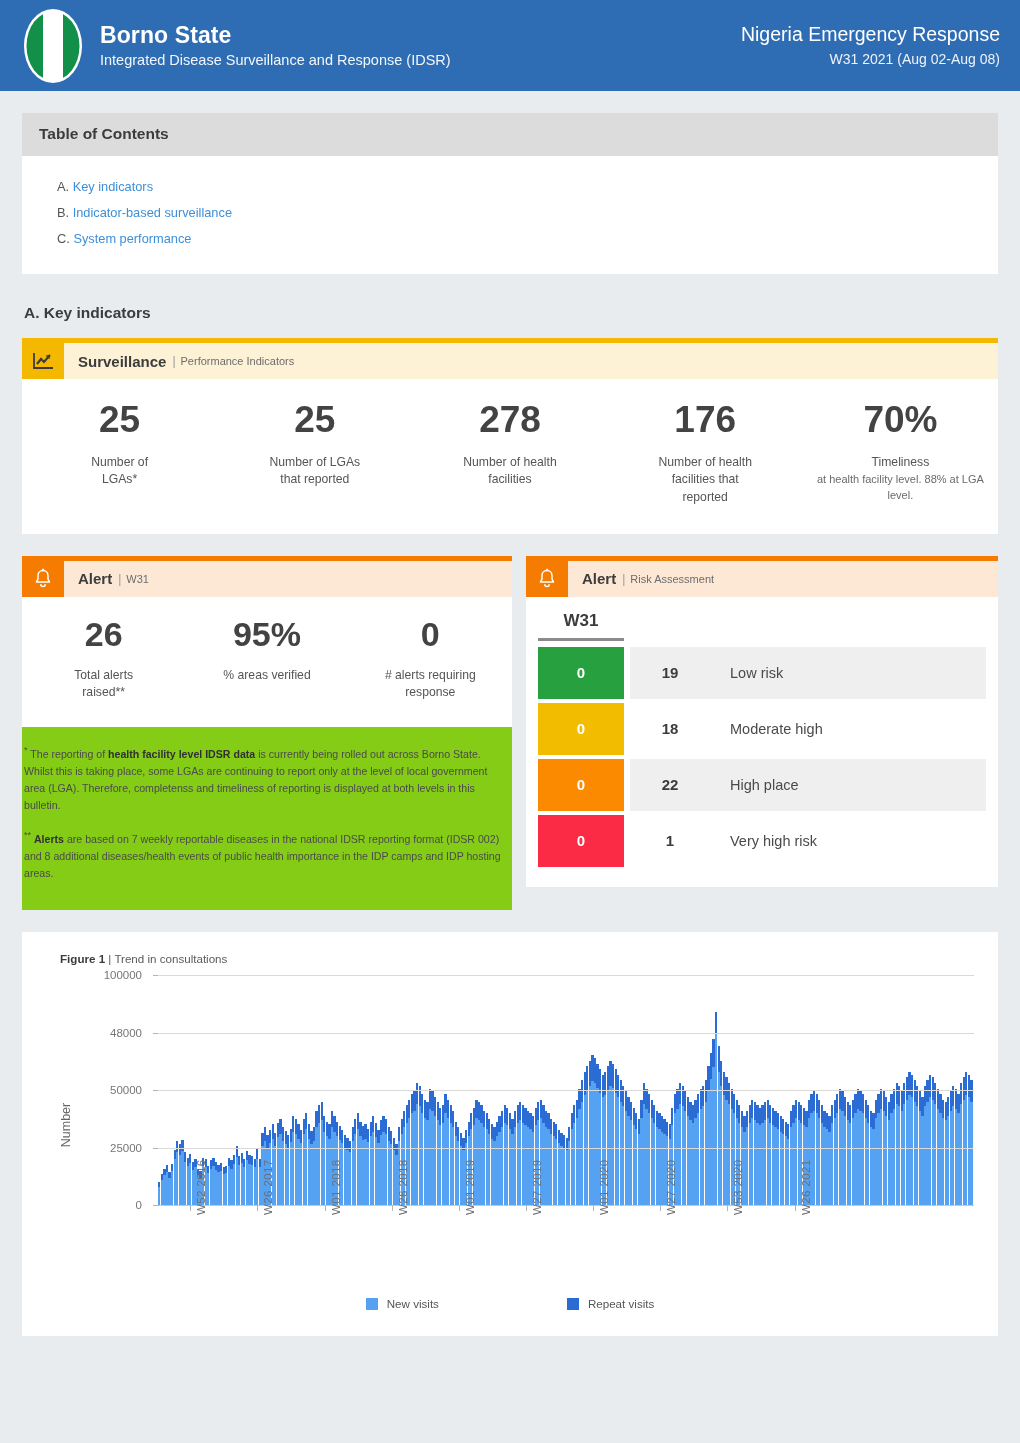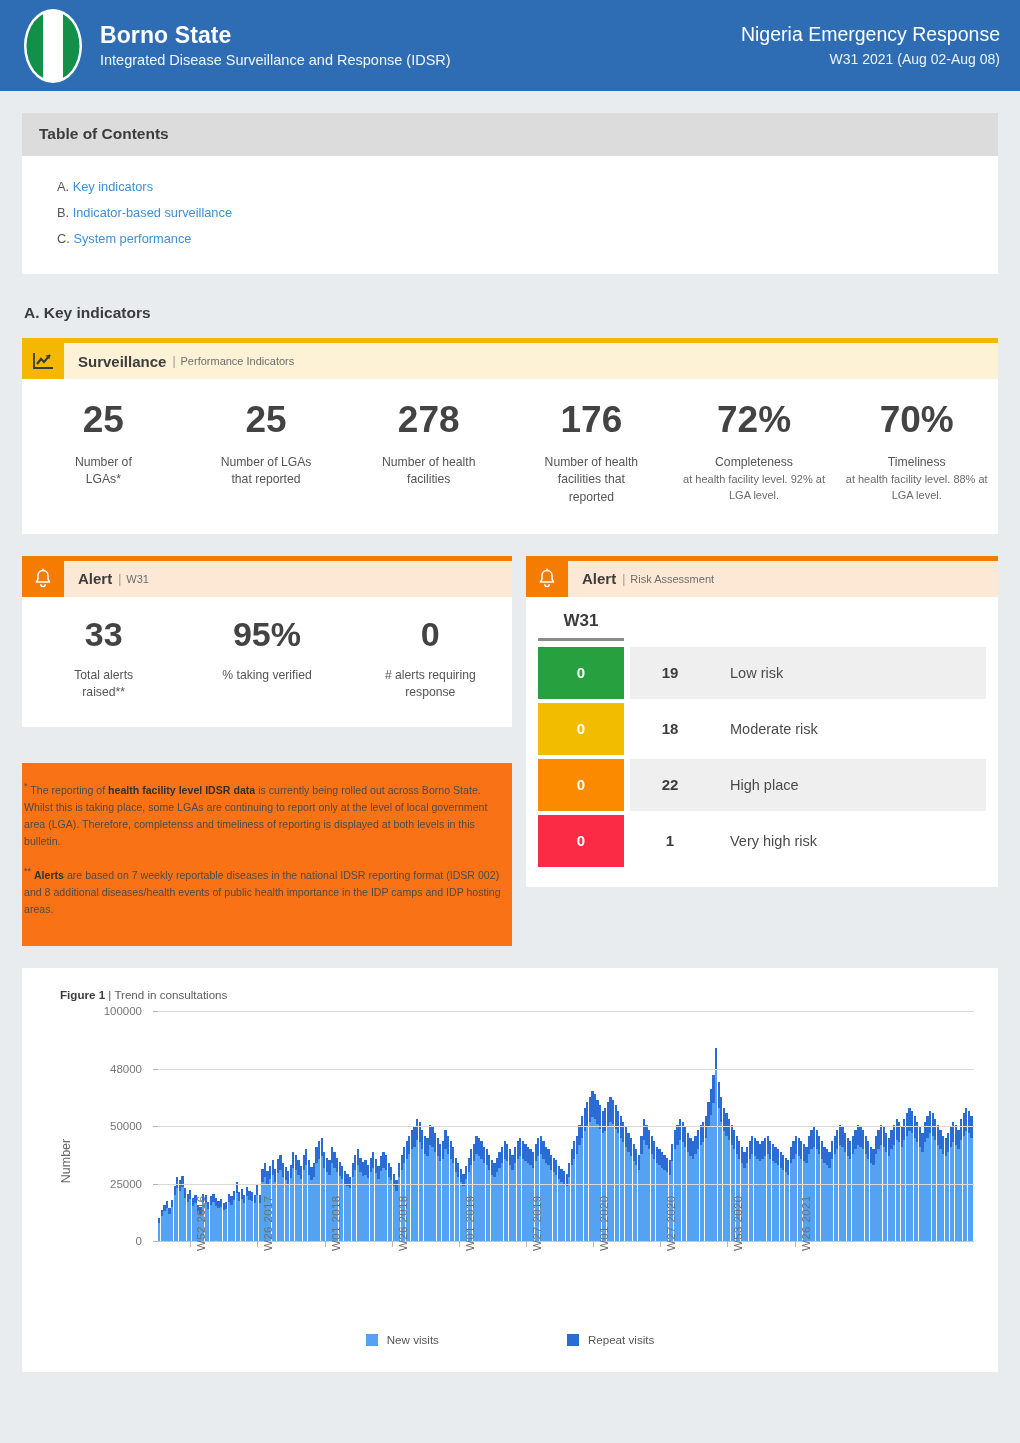--- a/index.html
+++ b/index.html
@@ -487,11 +487,6 @@
 reported</div>
       </div>
       <div class="kpi">
-        <div class="kpi-value">72%</div>
-        <div class="kpi-label">Completeness</div>
-        <div class="kpi-note">at health facility level. 92% at LGA level.</div>
-      </div>
-      <div class="kpi">
         <div class="kpi-value">70%</div>
         <div class="kpi-label">Timeliness</div>
         <div class="kpi-note">at health facility level. 88% at LGA level.</div>

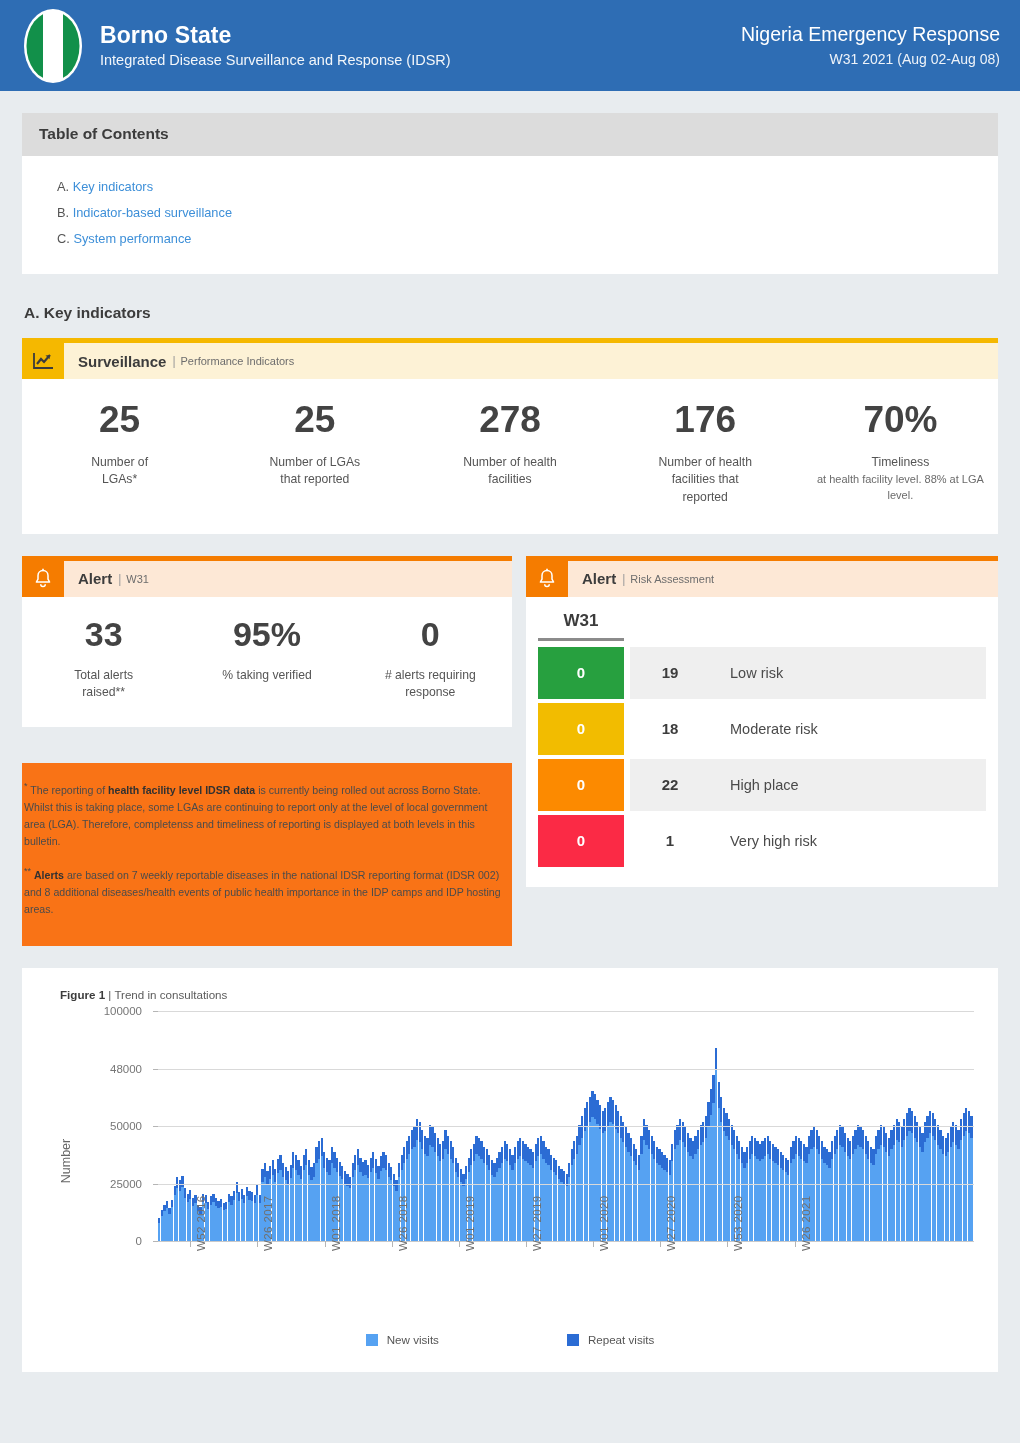--- a/index.html
+++ b/index.html
@@ -515,7 +515,7 @@
         </div>
         <div class="alert-kpis">
           <div class="kpi">
-            <div class="kpi-value">33</div>
+            <div class="kpi-value">26</div>
             <div class="kpi-label" style="white-space:pre-line">Total alerts
 raised**</div>
           </div>

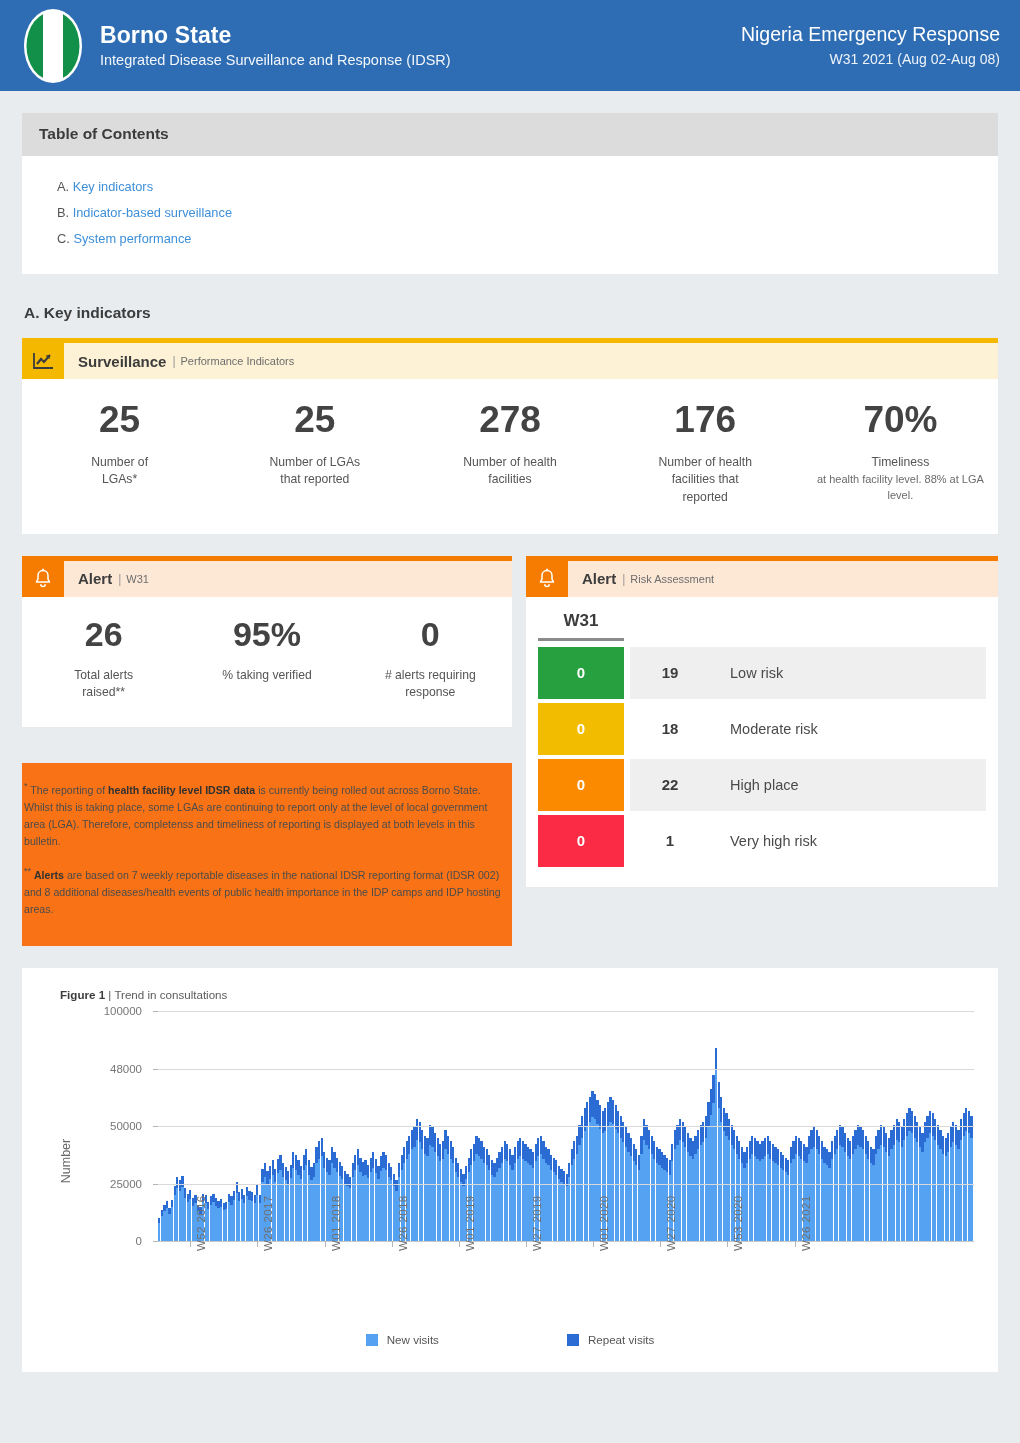--- a/index.html
+++ b/index.html
@@ -521,7 +521,7 @@
           </div>
           <div class="kpi">
             <div class="kpi-value">95%</div>
-            <div class="kpi-label" style="white-space:pre-line">% taking verified</div>
+            <div class="kpi-label" style="white-space:pre-line">% areas verified</div>
           </div>
           <div class="kpi">
             <div class="kpi-value">0</div>

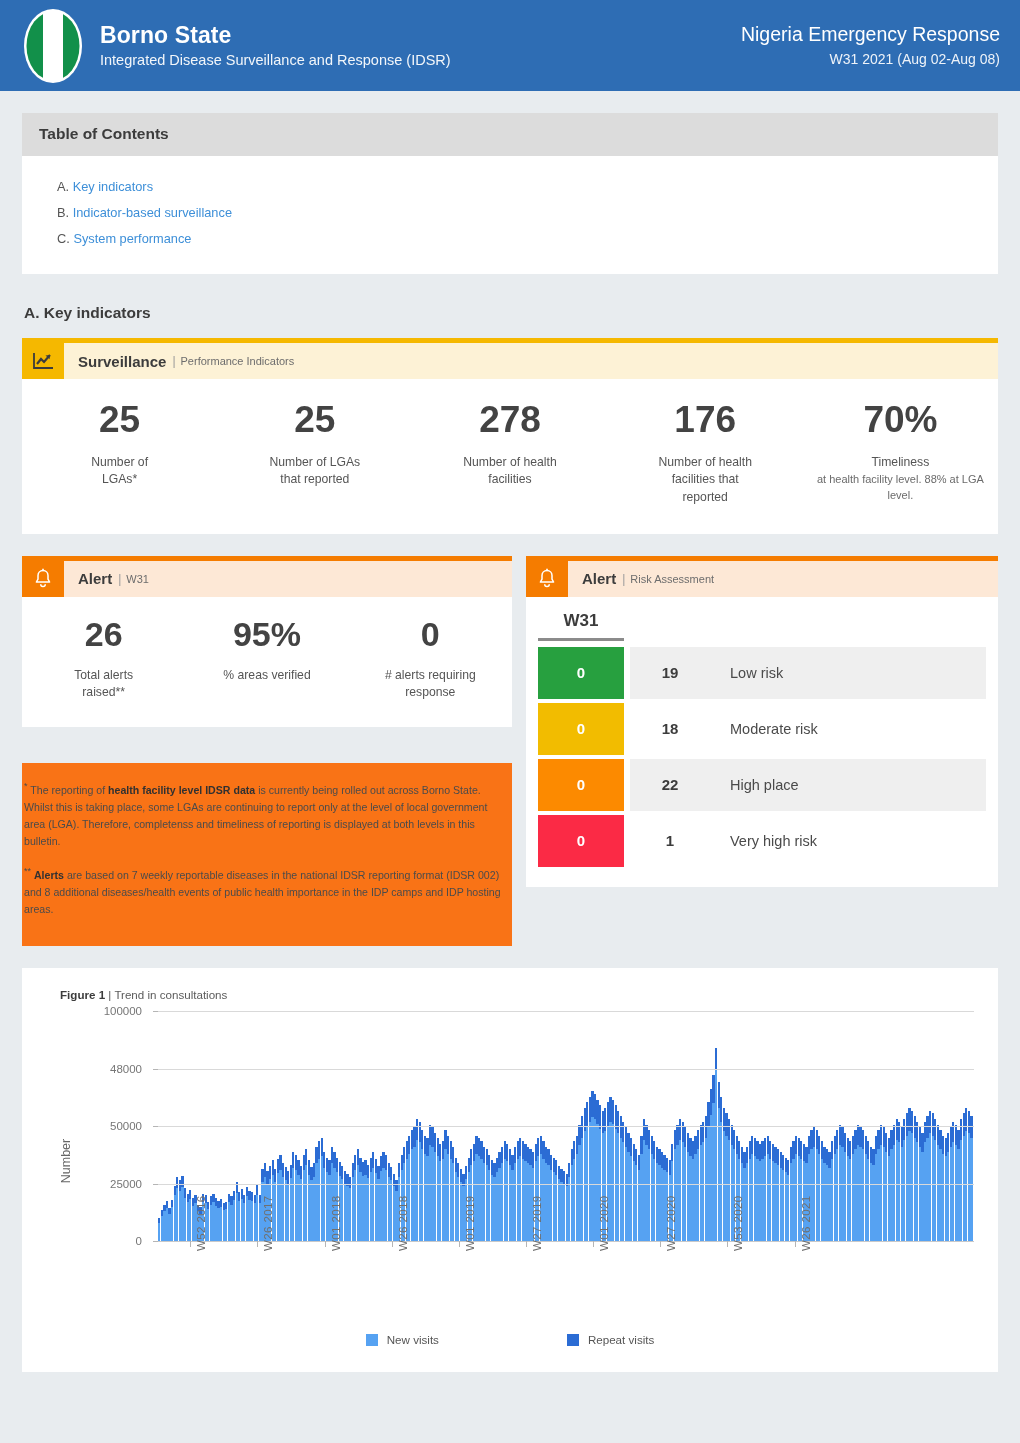--- a/index.html
+++ b/index.html
@@ -577,7 +577,7 @@
             <div class="rr-week" style="background:#f2bc00">0</div>
             <div class="rr-gap"></div>
             <div class="rr-cum">18</div>
-            <div class="rr-label">Moderate risk</div>
+            <div class="rr-label">Moderate high</div>
           </div>
           <div class="risk-row striped">
             <div class="rr-week" style="background:#fc8a00">0</div>

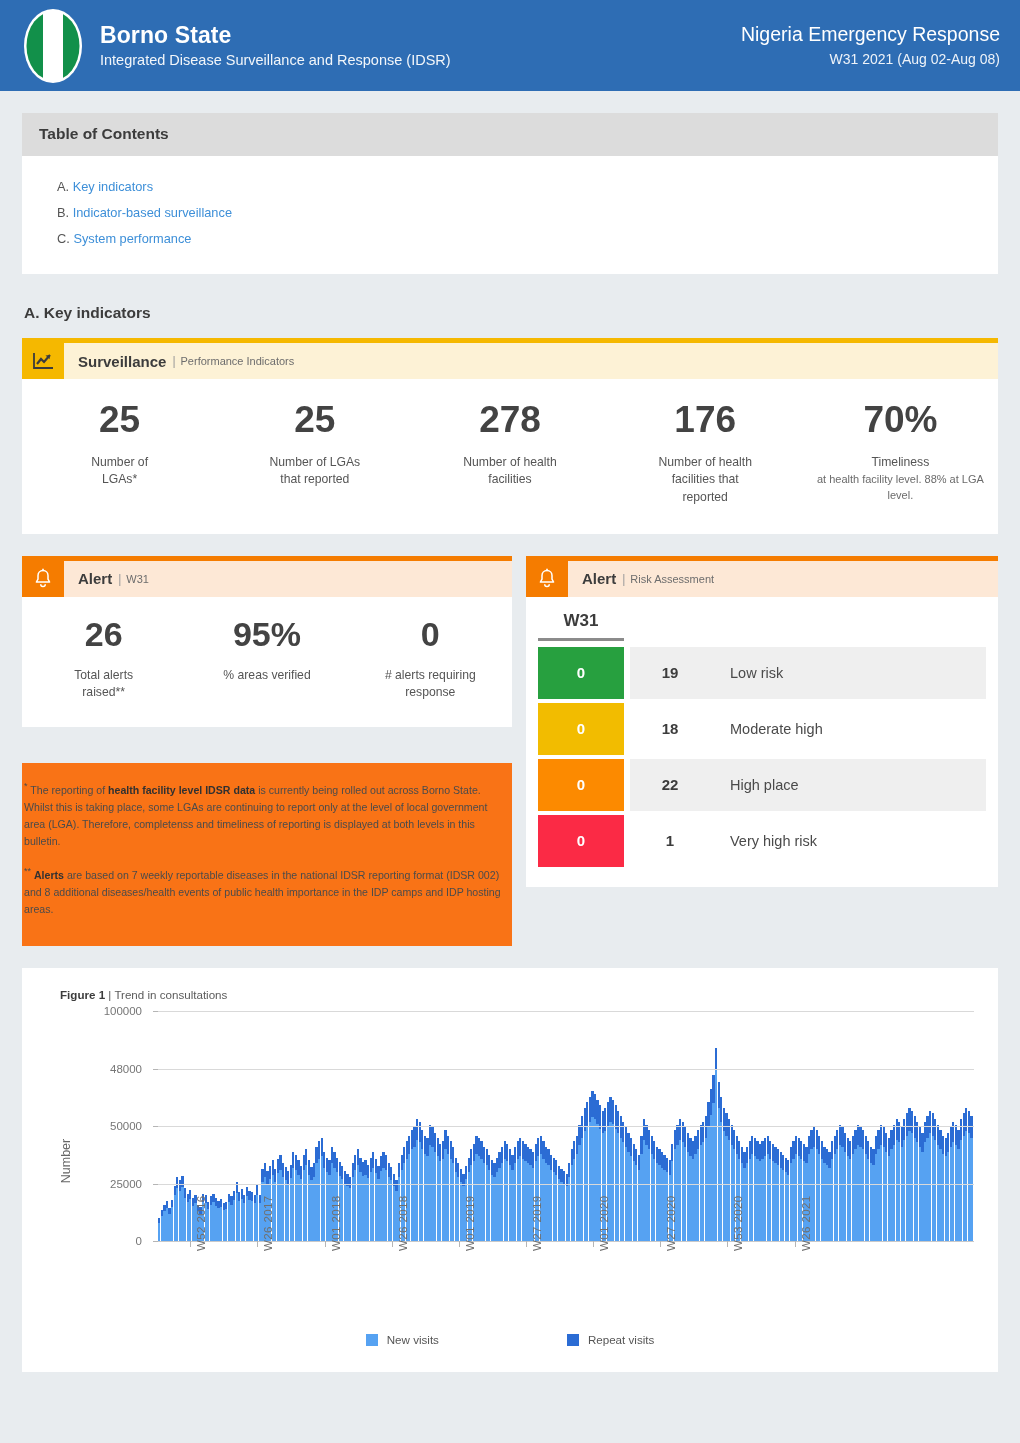--- a/index.html
+++ b/index.html
@@ -194,8 +194,7 @@
   
   .footnotes {
     padding: 16px 10px 14px 2px;
-    background: #f97316;
-    margin-top: 36px;
+    background: #84cc16;
   }
   .footnote {
     font-size: 10.6px;

